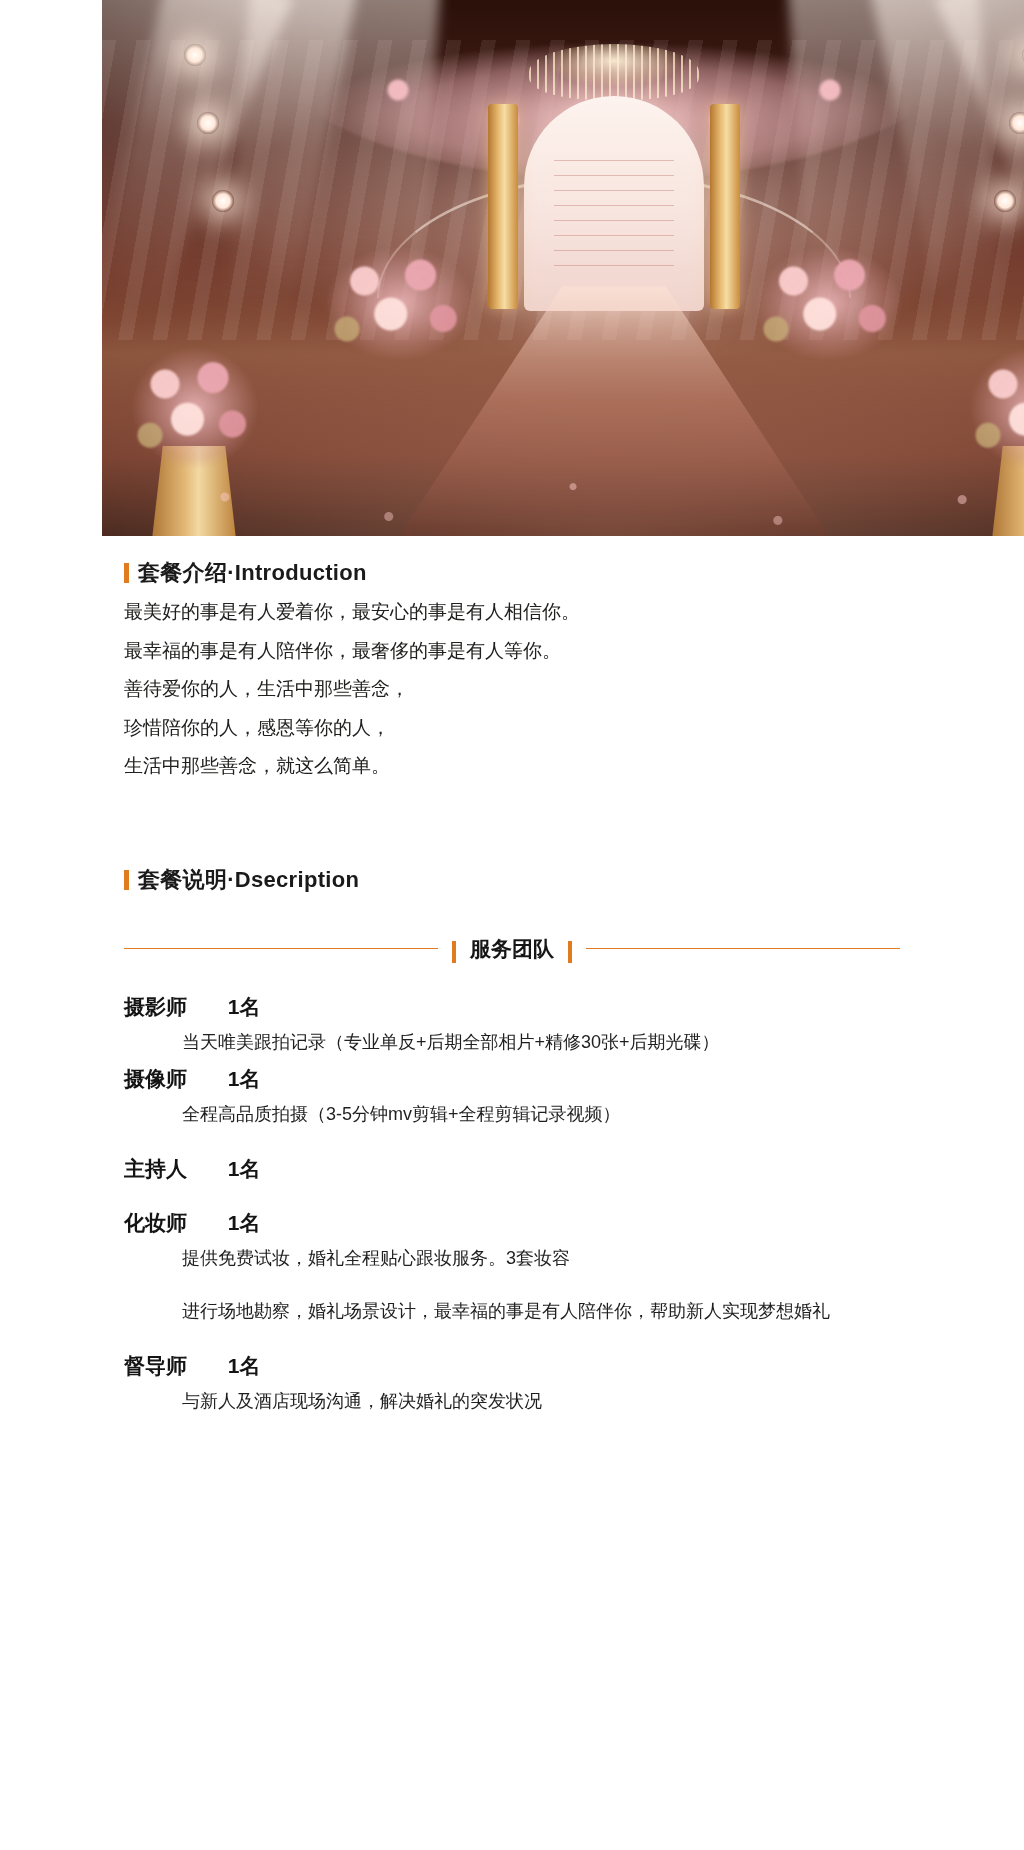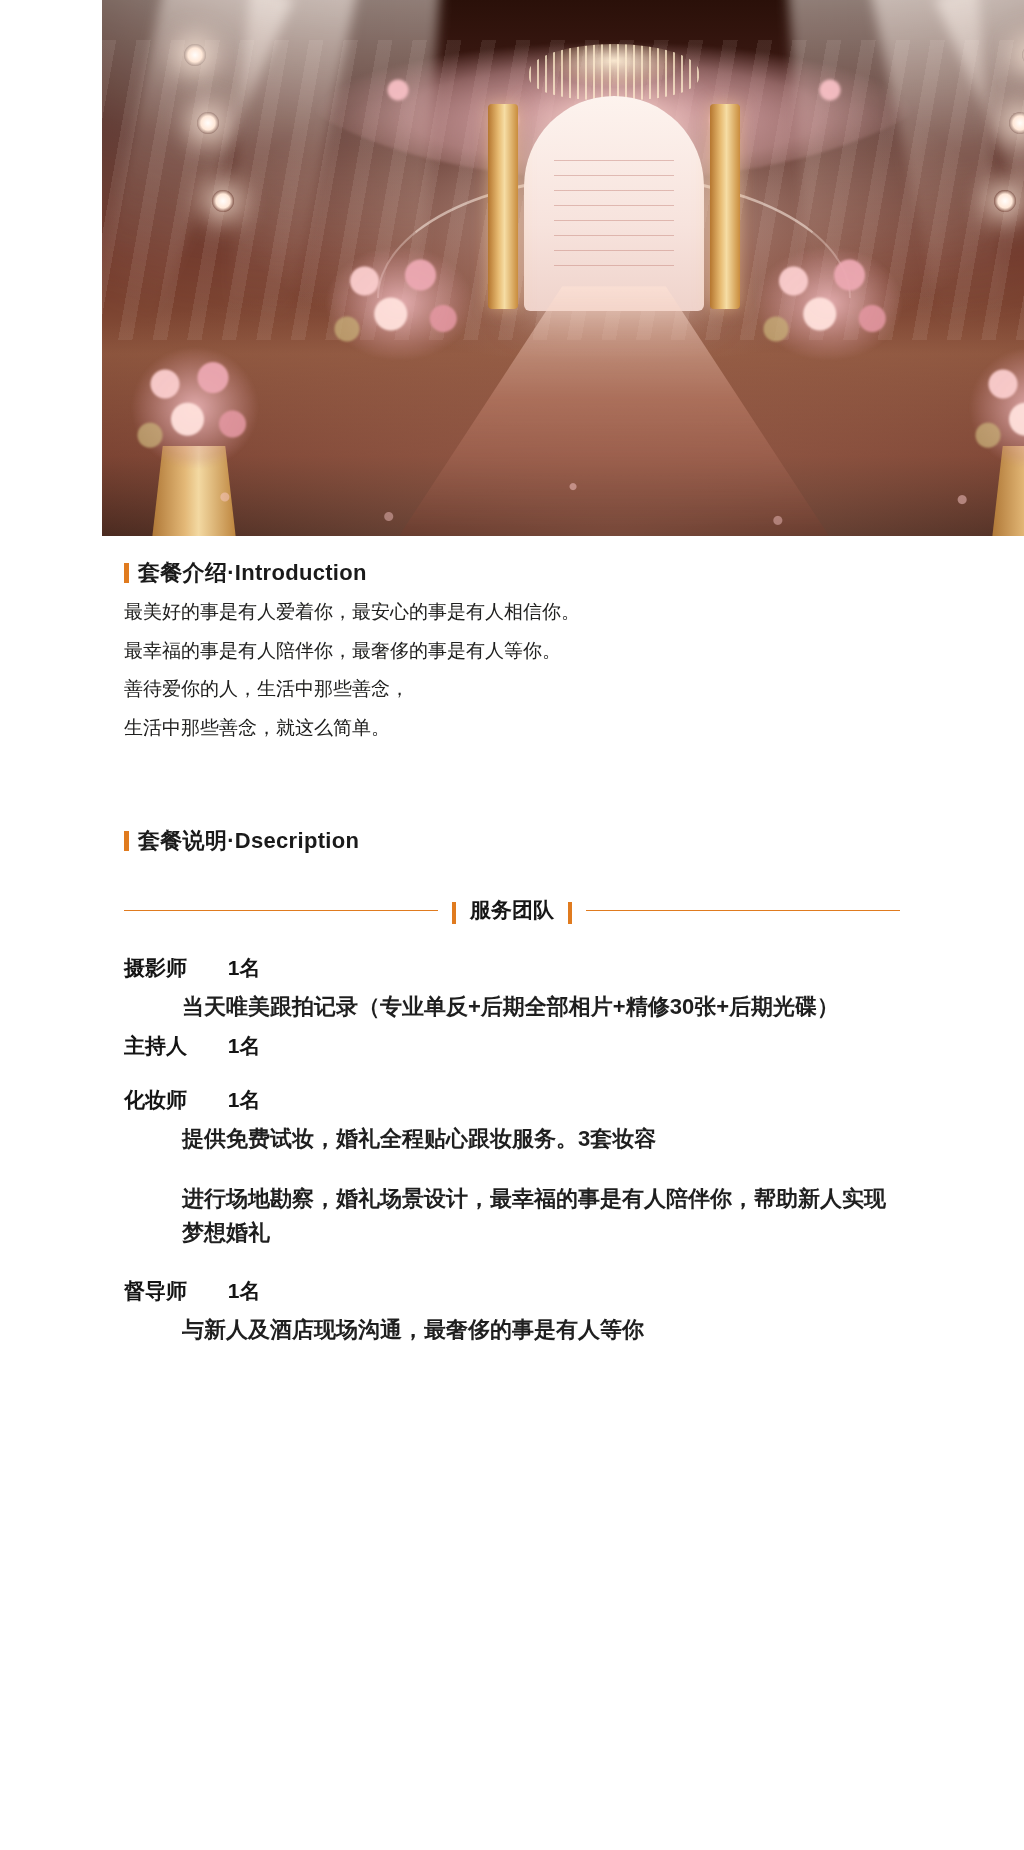--- a/index.html
+++ b/index.html
@@ -321,6 +321,7 @@
       <p>最美好的事是有人爱着你，最安心的事是有人相信你。</p>
       <p>最幸福的事是有人陪伴你，最奢侈的事是有人等你。</p>
       <p>善待爱你的人，生活中那些善念，</p>
+      <p>珍惜陪你的人，感恩等你的人，</p>
       <p>生活中那些善念，就这么简单。</p>
     </div>
 

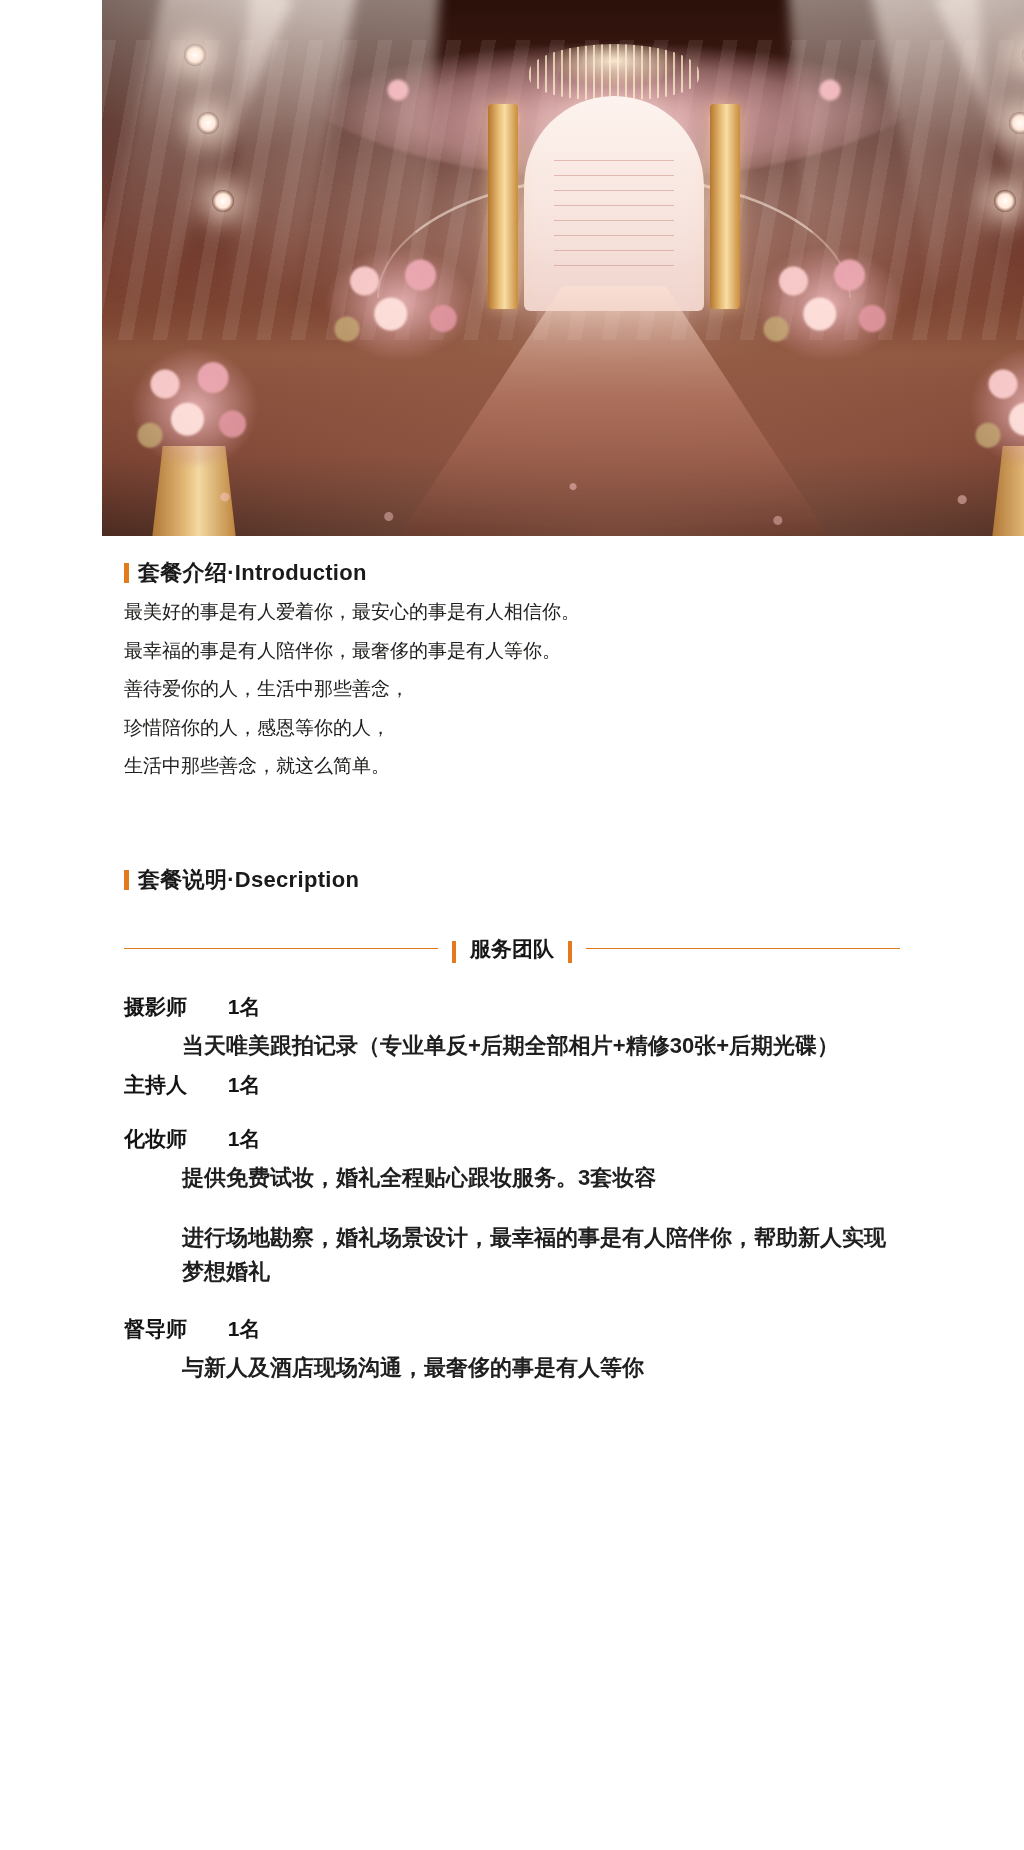--- a/index.html
+++ b/index.html
@@ -264,12 +264,11 @@
     margin-left: 35px;
   }
   .role-desc {
-    font-size: 22px;
+    font-size: 18px;
     line-height: 1.55;
     color: #1f1f1f;
     padding-left: 58px;
     max-width: 830px;
-    font-weight: bold;
   }
   .role-block.tight { margin-bottom: 8px; }
 </style>

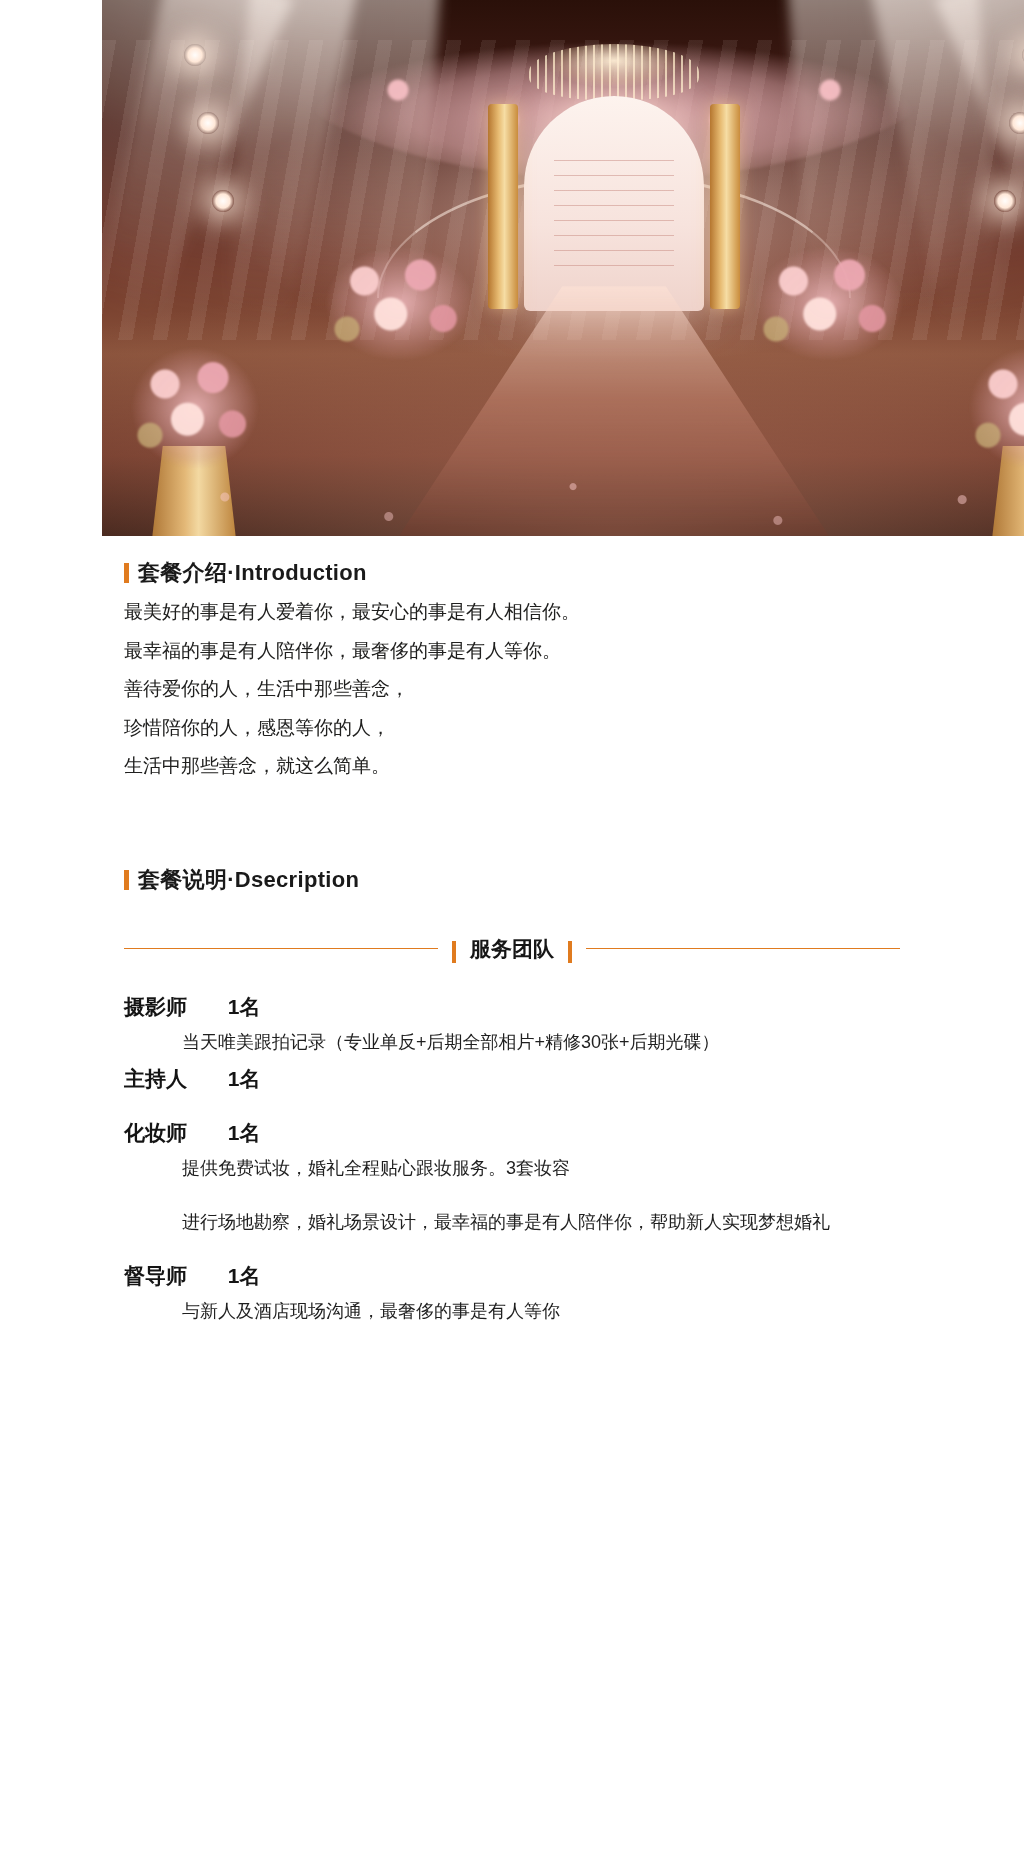--- a/index.html
+++ b/index.html
@@ -349,6 +349,13 @@
       <div class="role-desc">当天唯美跟拍记录（专业单反+后期全部相片+精修30张+后期光碟）</div>
     </div>
 
+    <div class="role-block">
+      <div class="role-head">
+        <span>摄像师</span>
+        <span class="count">1名</span>
+      </div>
+      <div class="role-desc">全程高品质拍摄（3-5分钟mv剪辑+全程剪辑记录视频）</div>
+    </div>
 
     <div class="role-block">
       <div class="role-head">

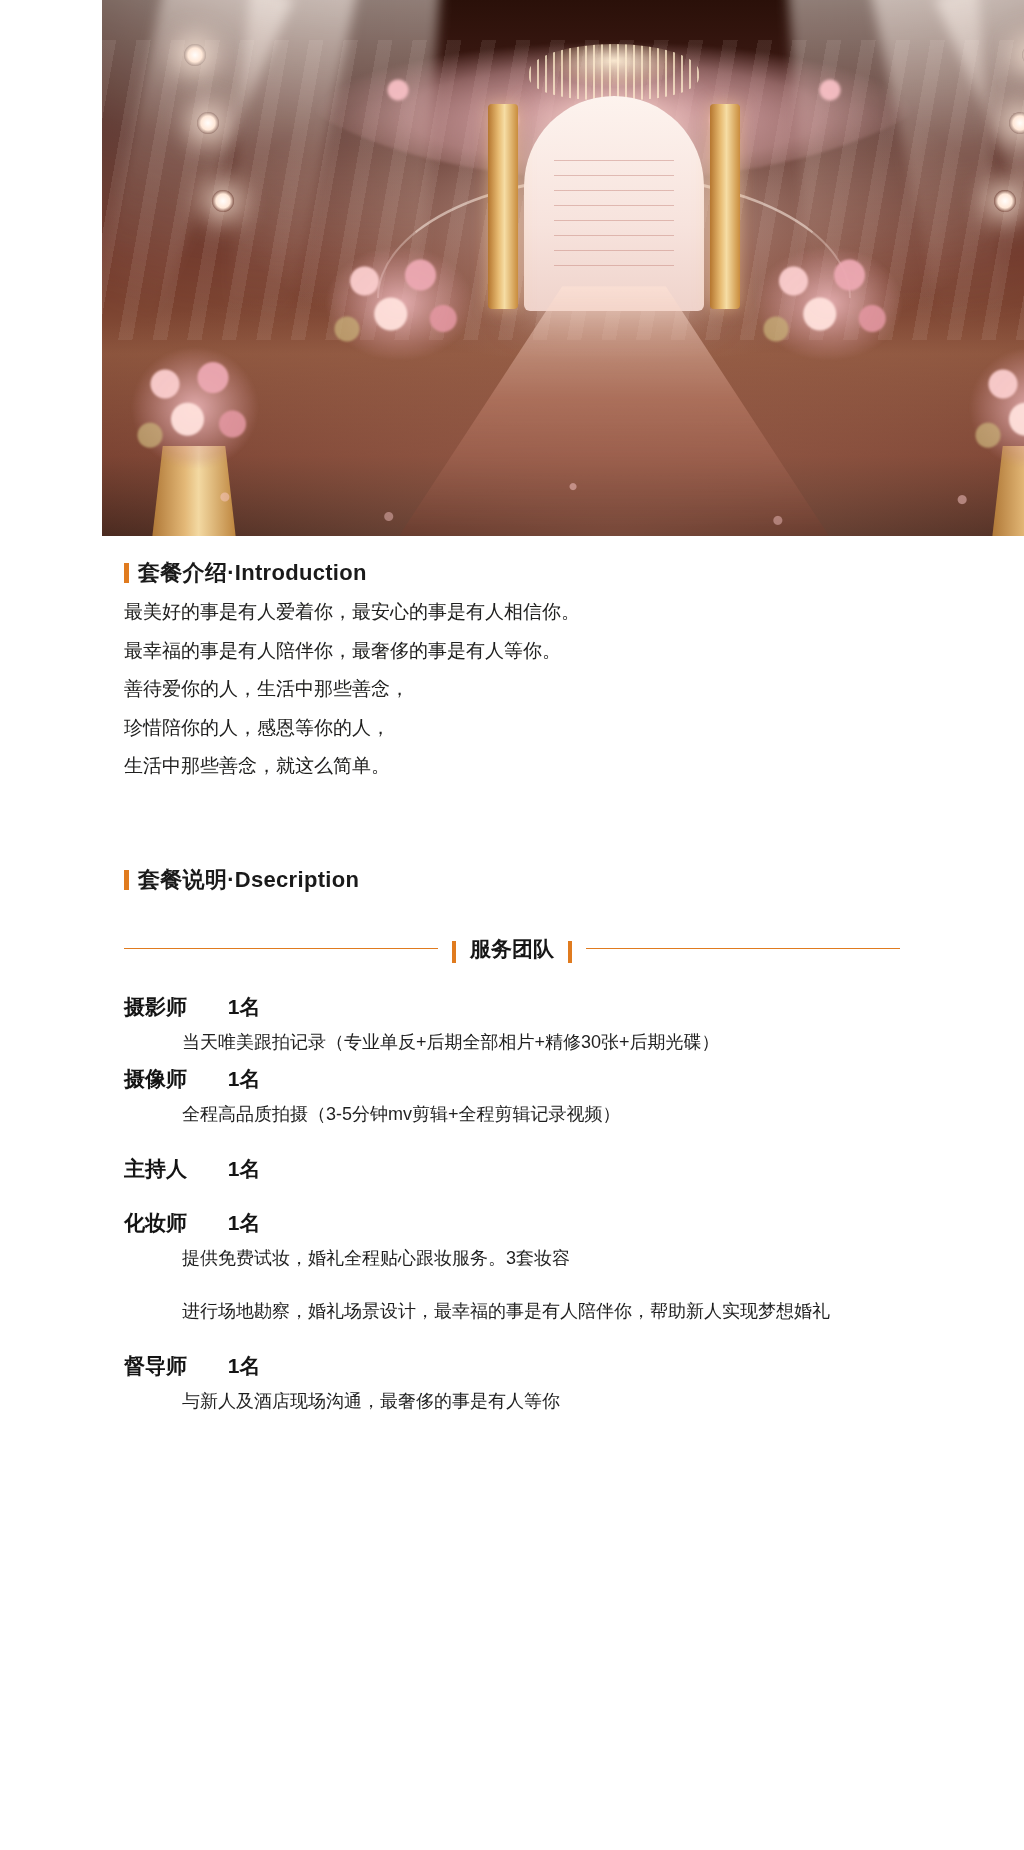--- a/index.html
+++ b/index.html
@@ -381,7 +381,7 @@
         <span>督导师</span>
         <span class="count">1名</span>
       </div>
-      <div class="role-desc">与新人及酒店现场沟通，最奢侈的事是有人等你</div>
+      <div class="role-desc">与新人及酒店现场沟通，解决婚礼的突发状况</div>
     </div>
 
   </div>

